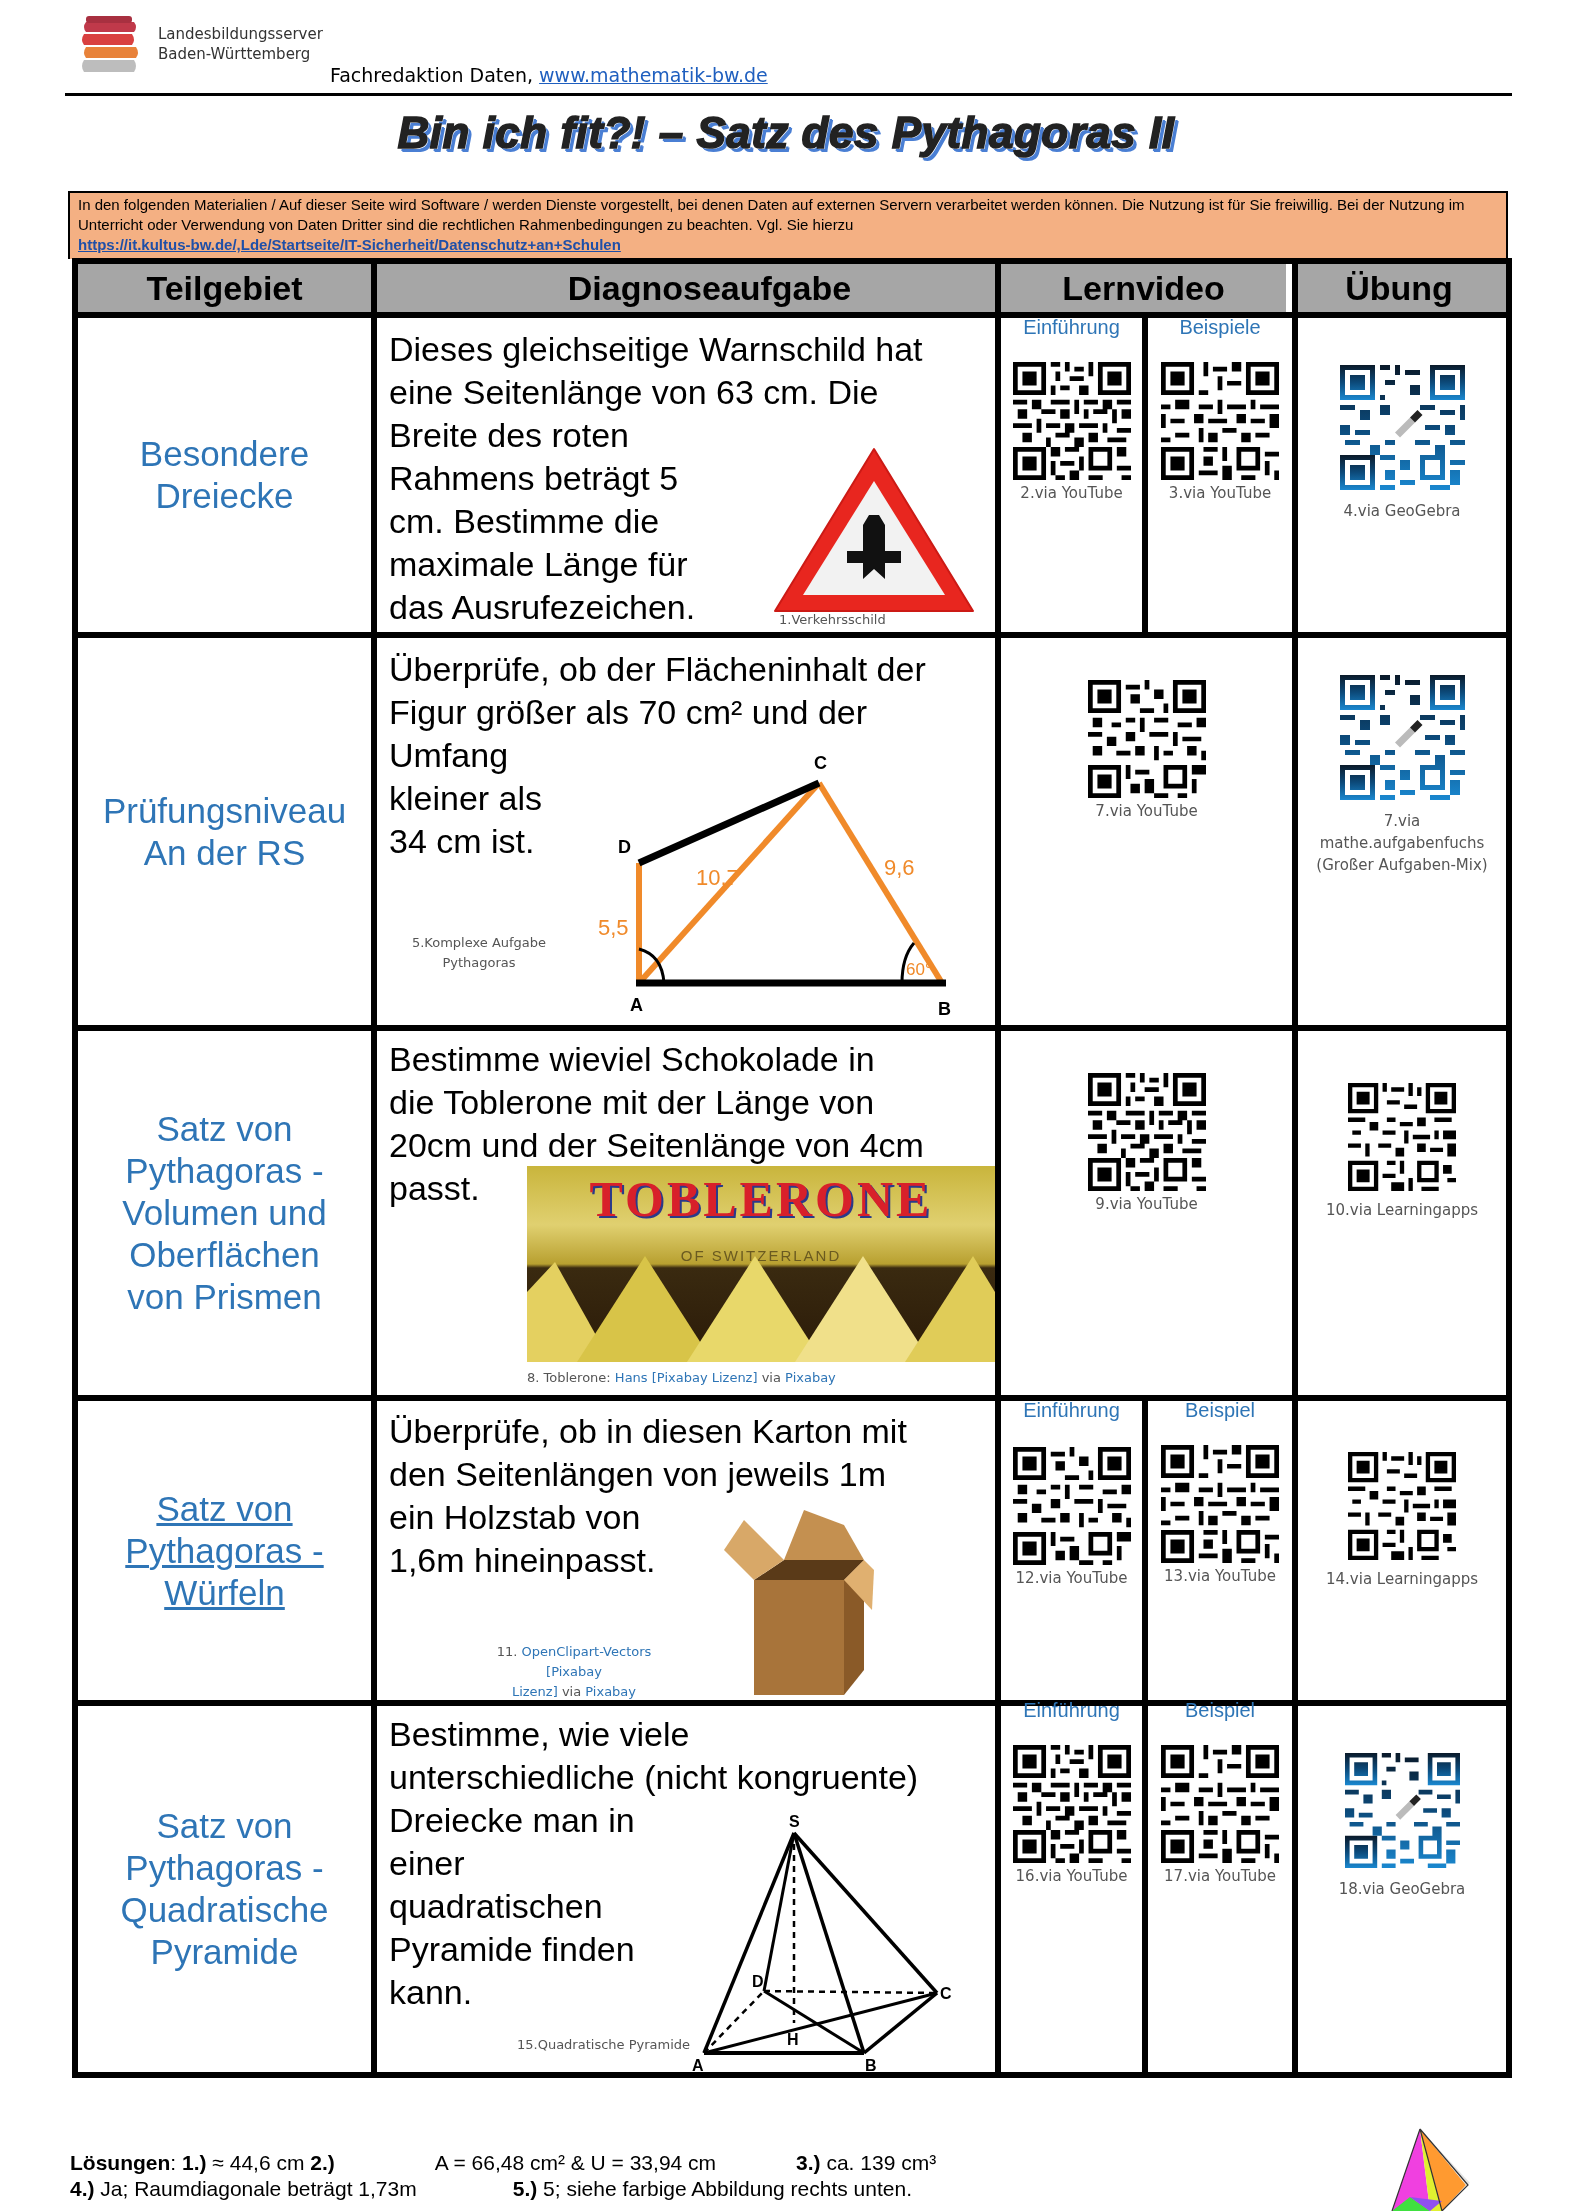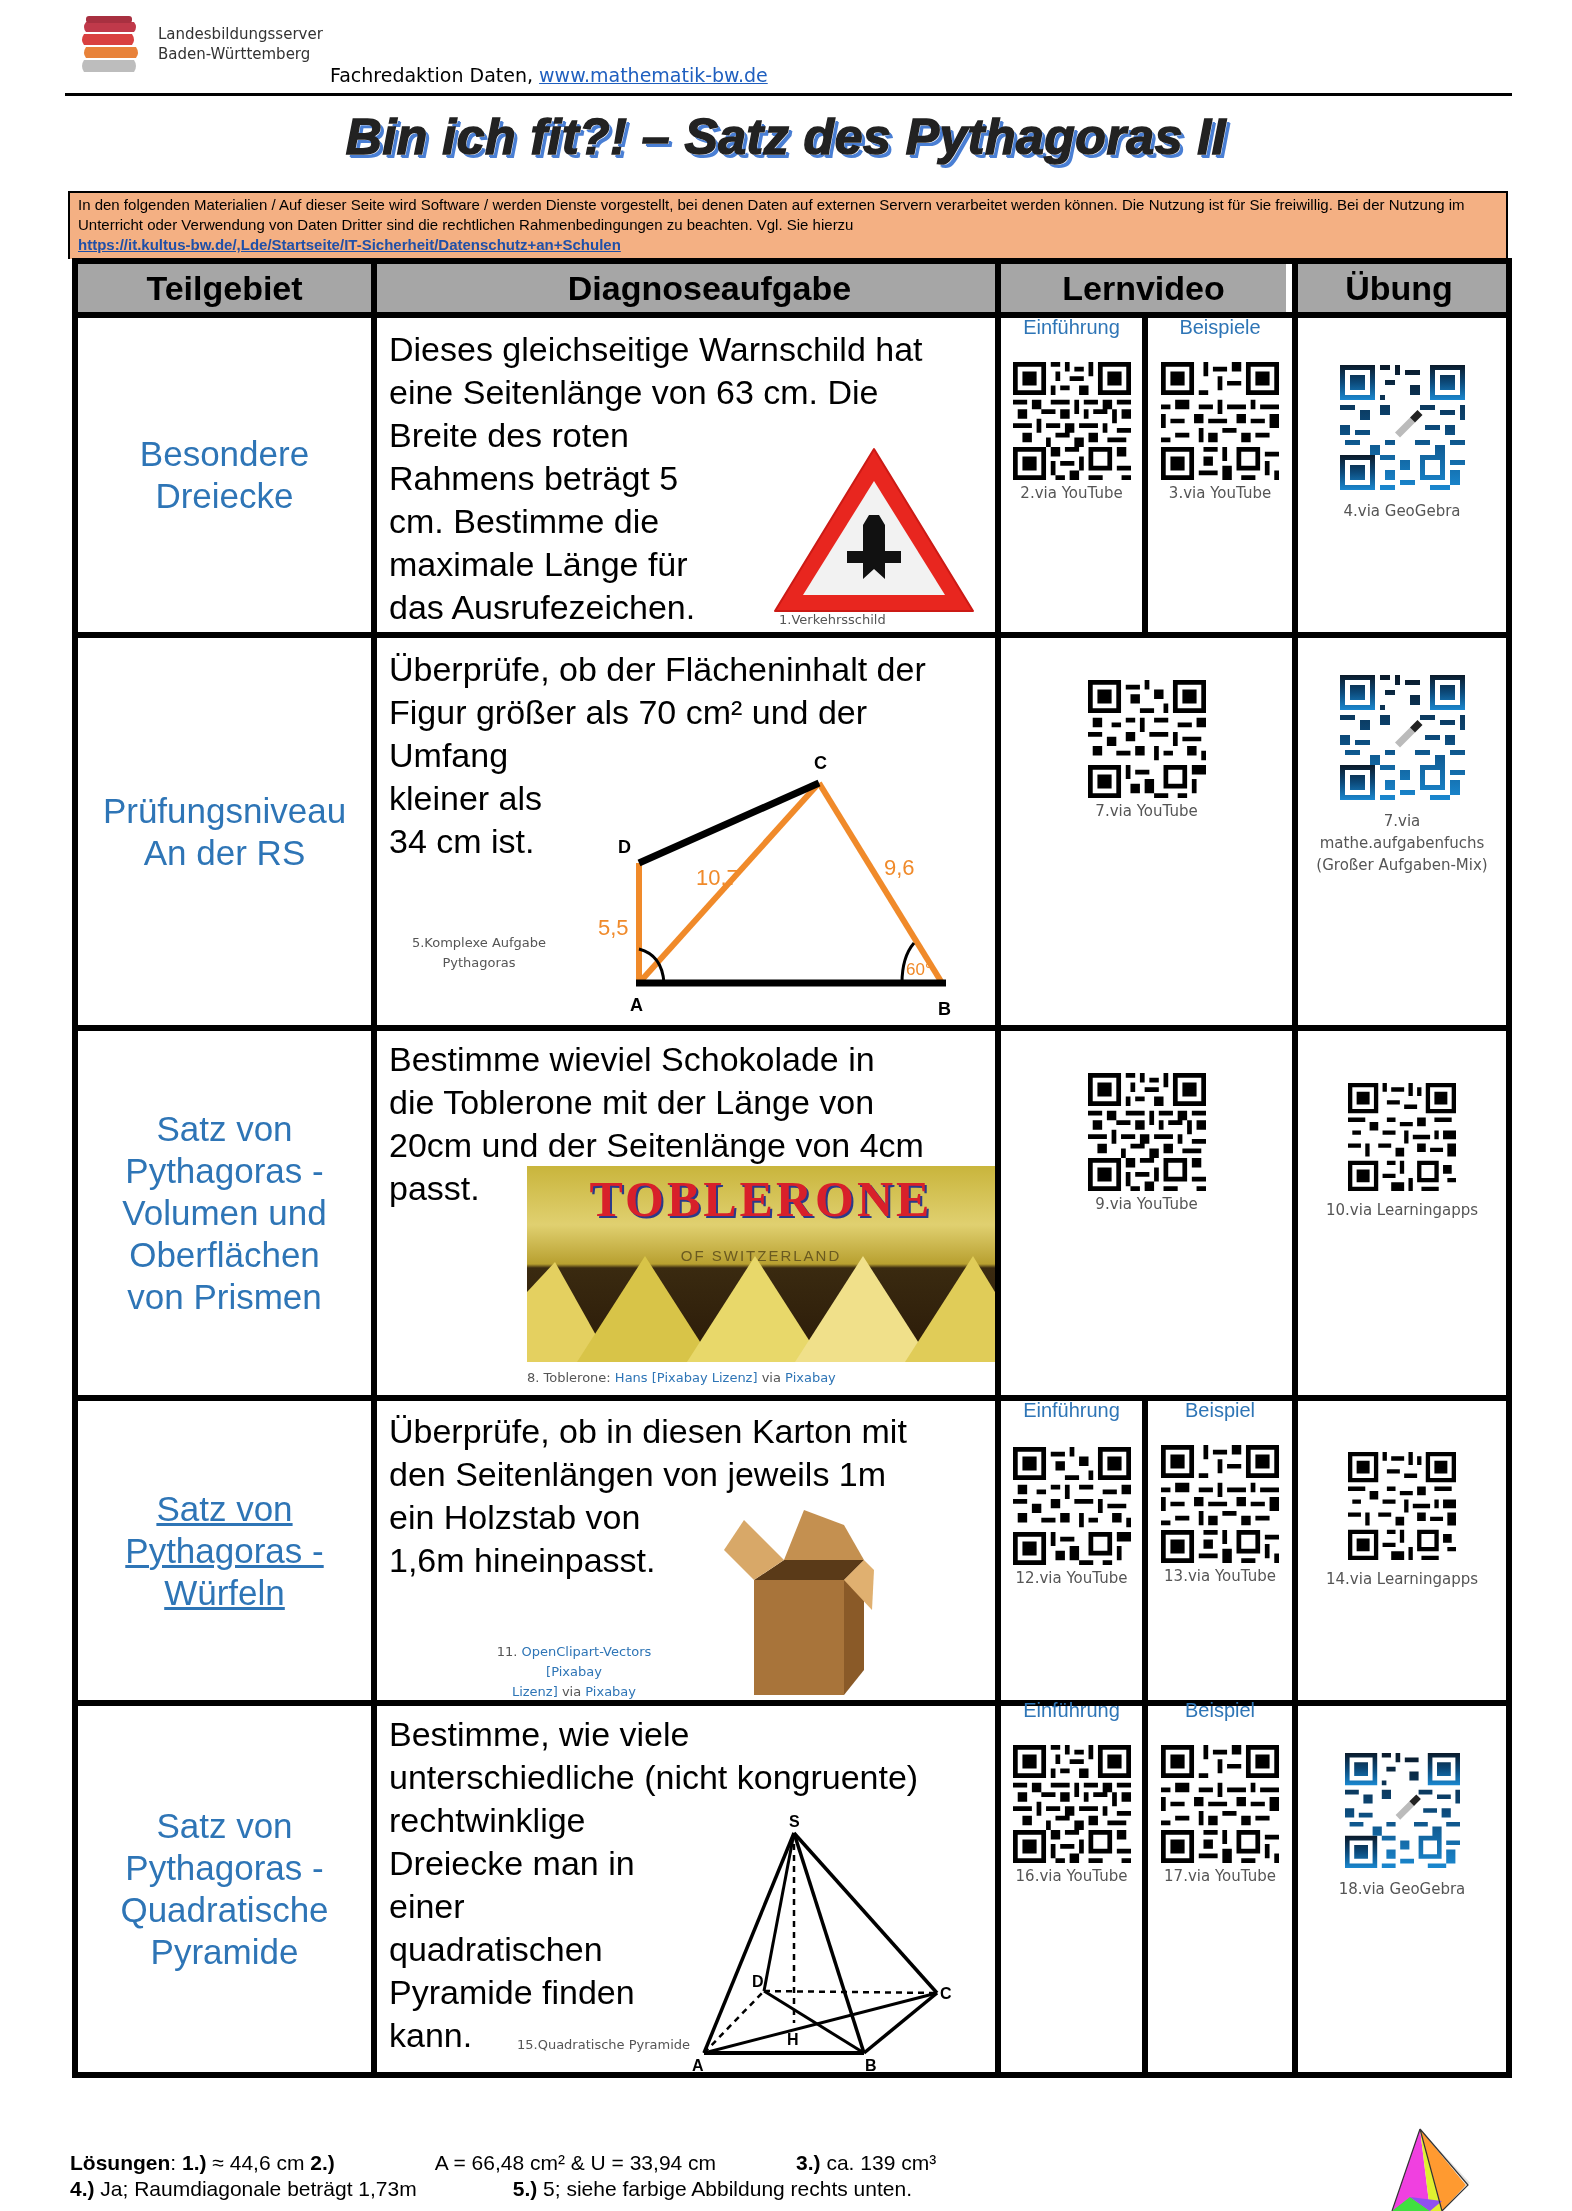--- a/index.html
+++ b/index.html
@@ -16,7 +16,7 @@
   #fachredaktion a { color: #1f5fbf; text-decoration: underline; }
   #header-rule { left: 65px; top: 93px; width: 1447px; height: 3px; background: #000; }
 
-  #page-title { left: 0; top: 108px; width: 1572px; text-align: center; font-size: 50px; font-weight: bold; font-style: italic; color: #222;
+  #page-title { left: 0; top: 108px; width: 1572px; text-align: center; font-size: 44px; font-weight: bold; font-style: italic; color: #222;
     -webkit-text-stroke: 1.5px #222;
     text-shadow: 1px 1px 0 #fff, 3px 3px 0 #4a7fd4, 4px 4px 0 #4a7fd4; letter-spacing: 0.5px; }
 

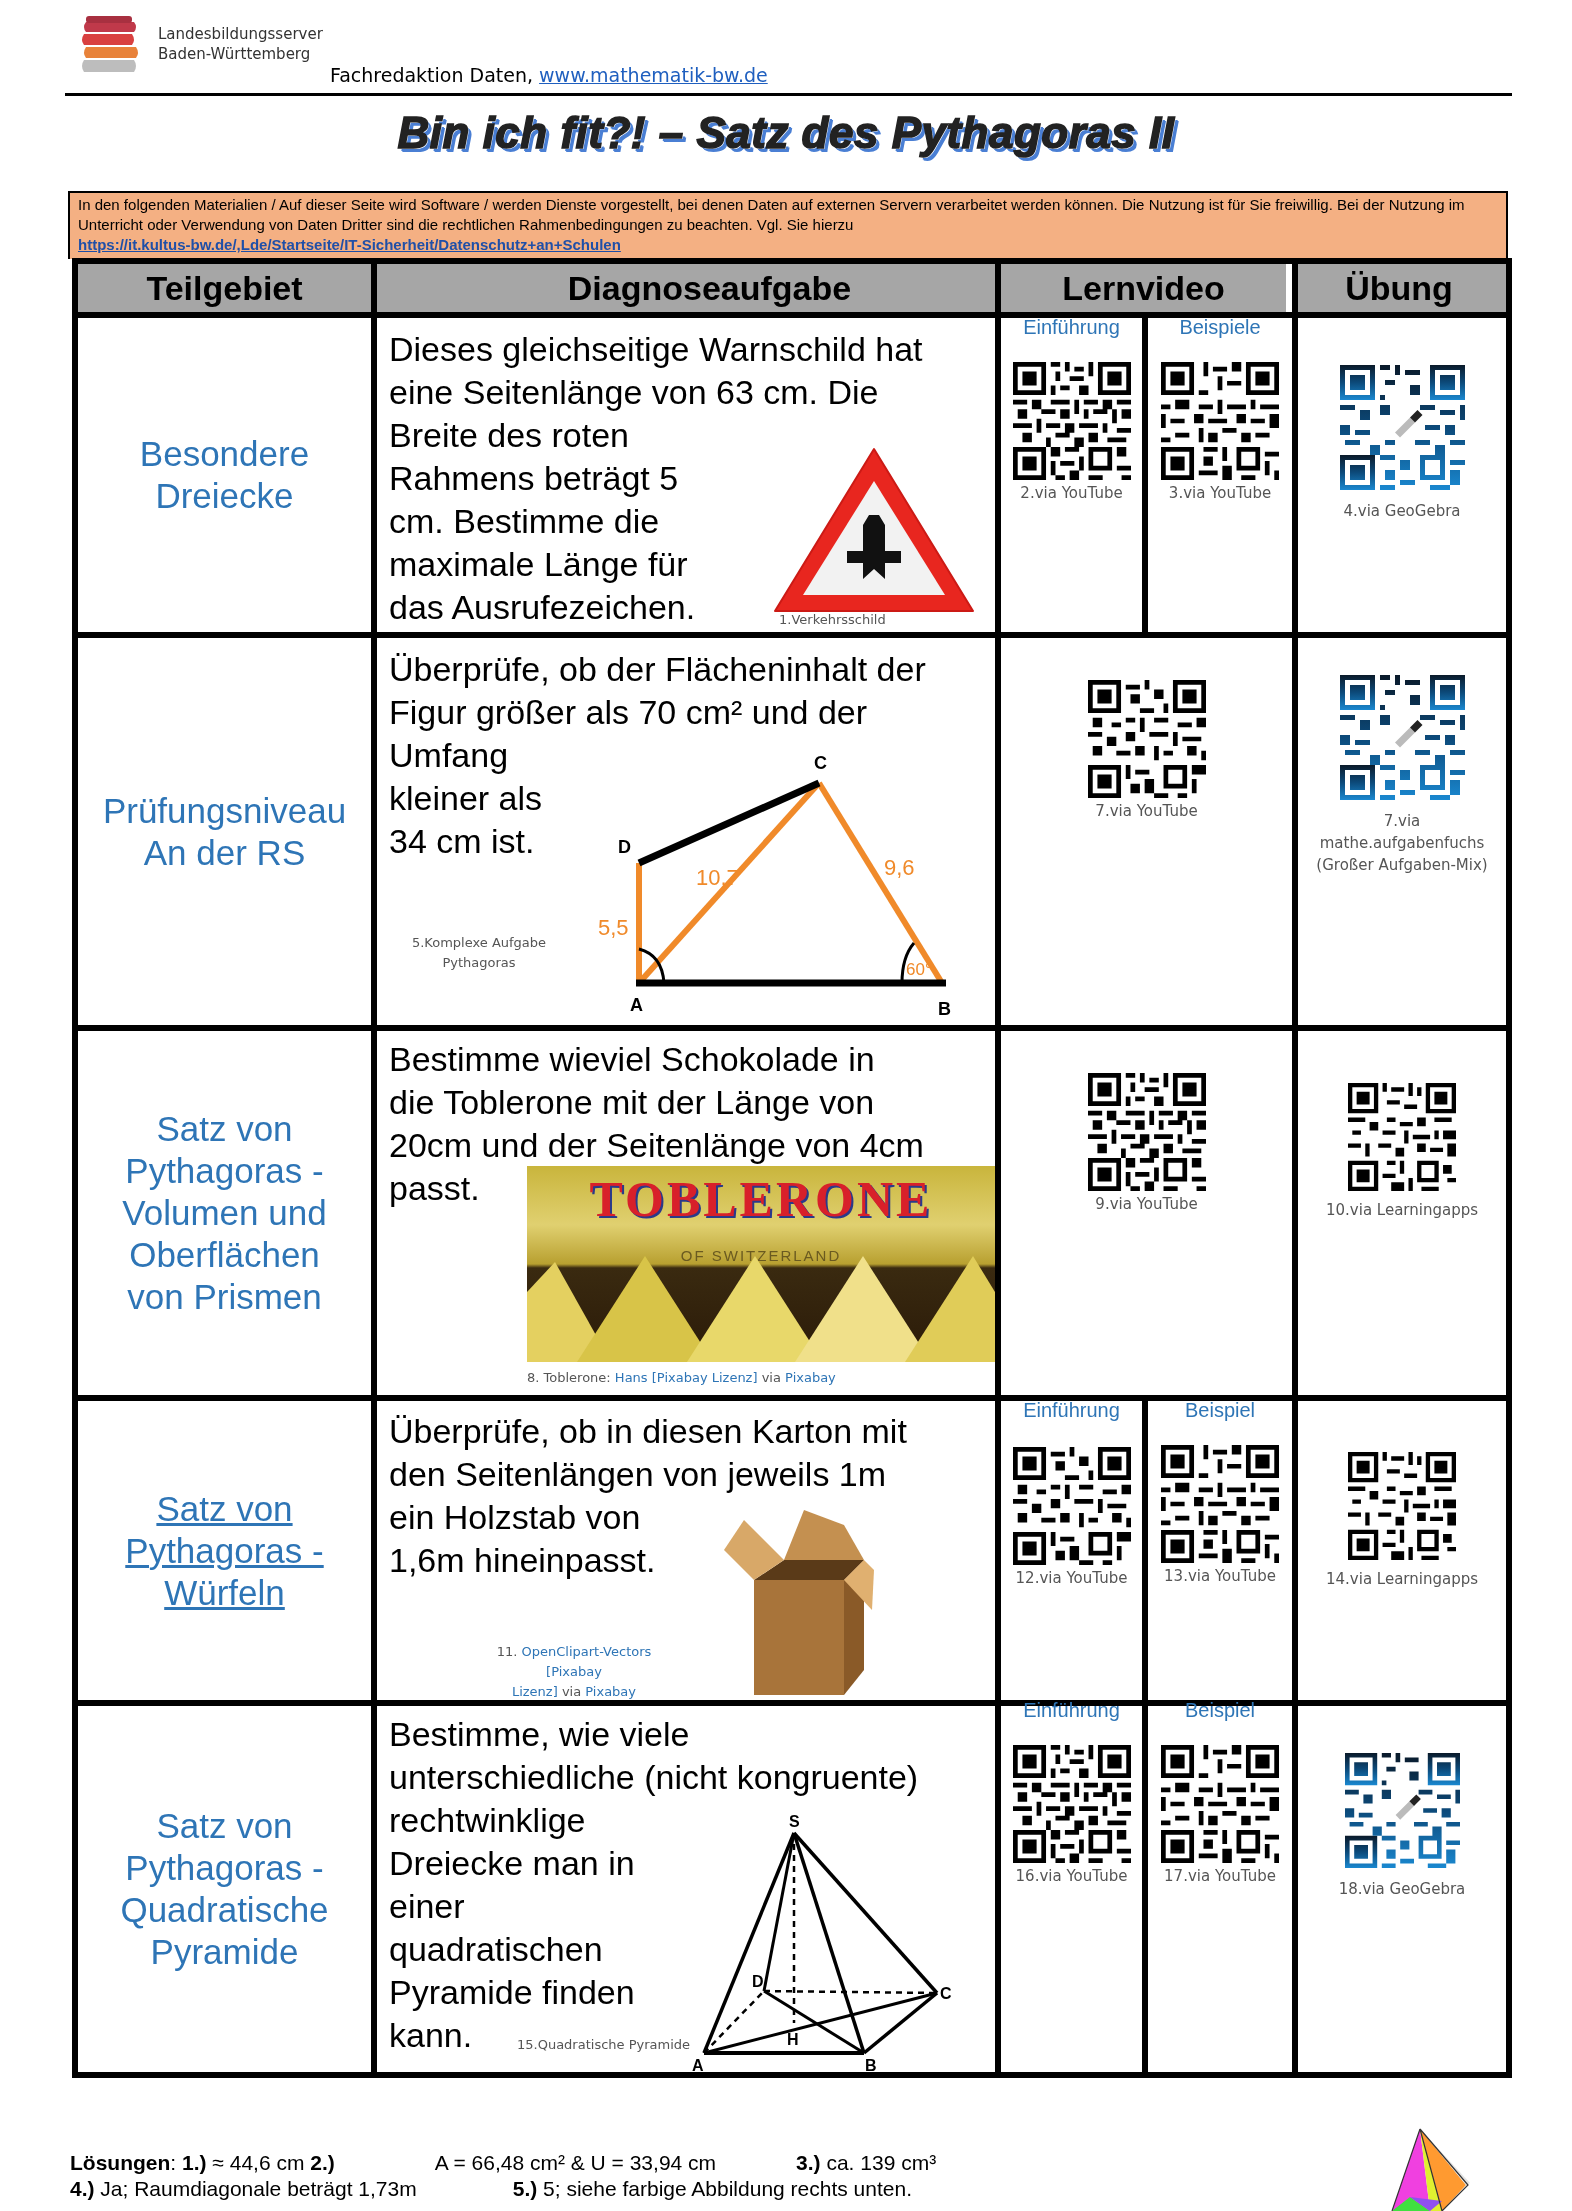--- a/index.html
+++ b/index.html
@@ -279,7 +279,6 @@
     <div class="task-text">
       <div>Bestimme, wie viele</div>
       <div>unterschiedliche (nicht kongruente)</div>
-      <div>rechtwinklige</div>
       <div>Dreiecke man in</div>
       <div>einer</div>
       <div>quadratischen</div>

